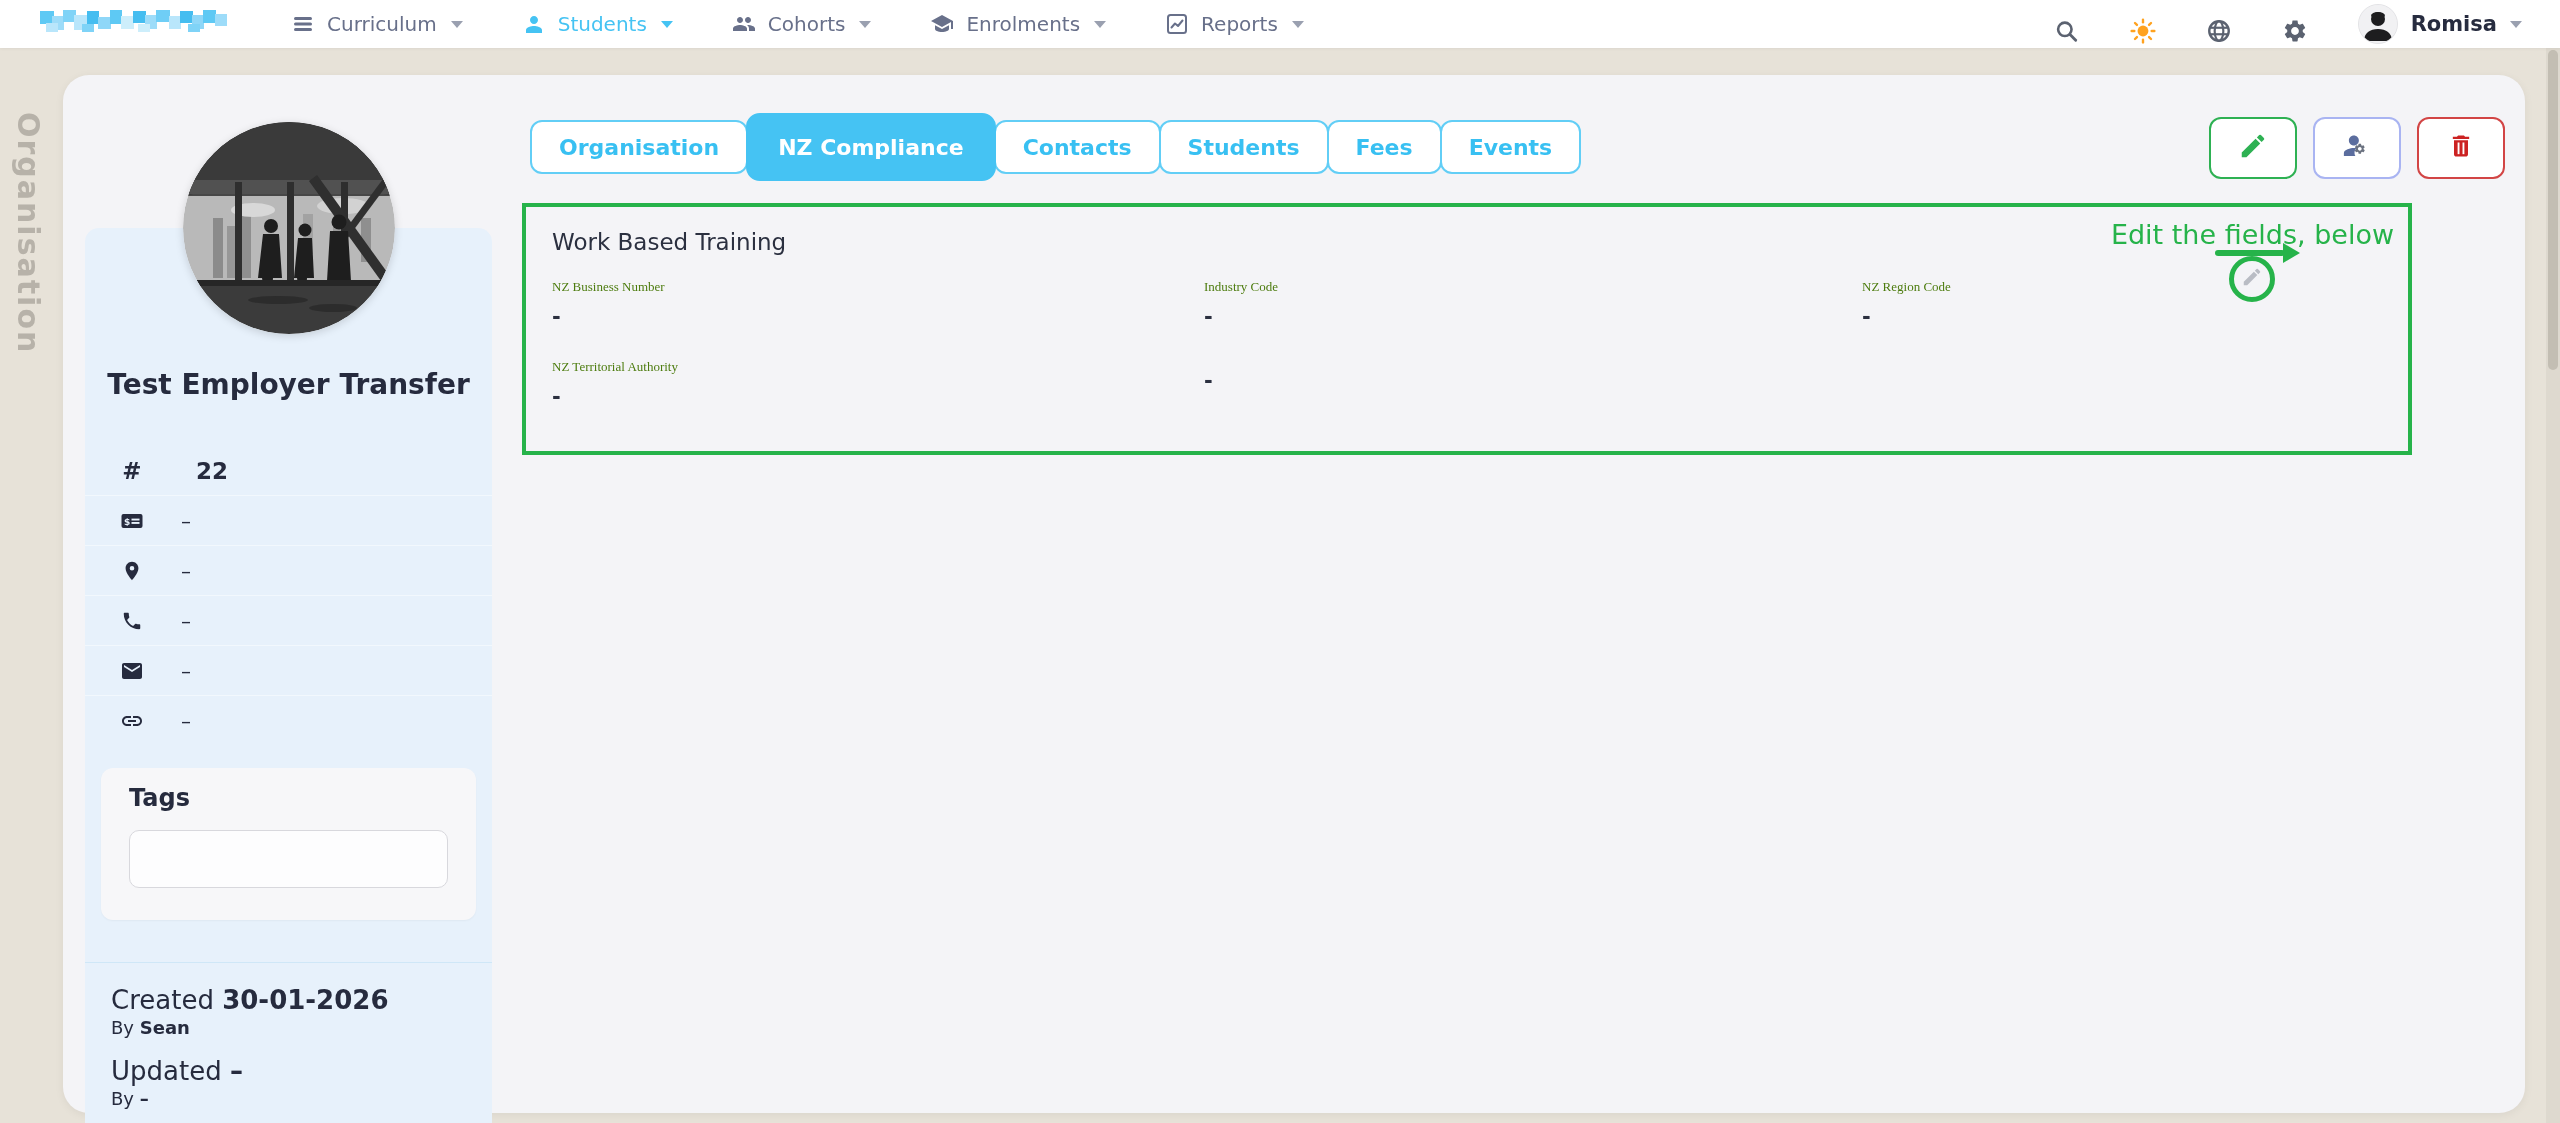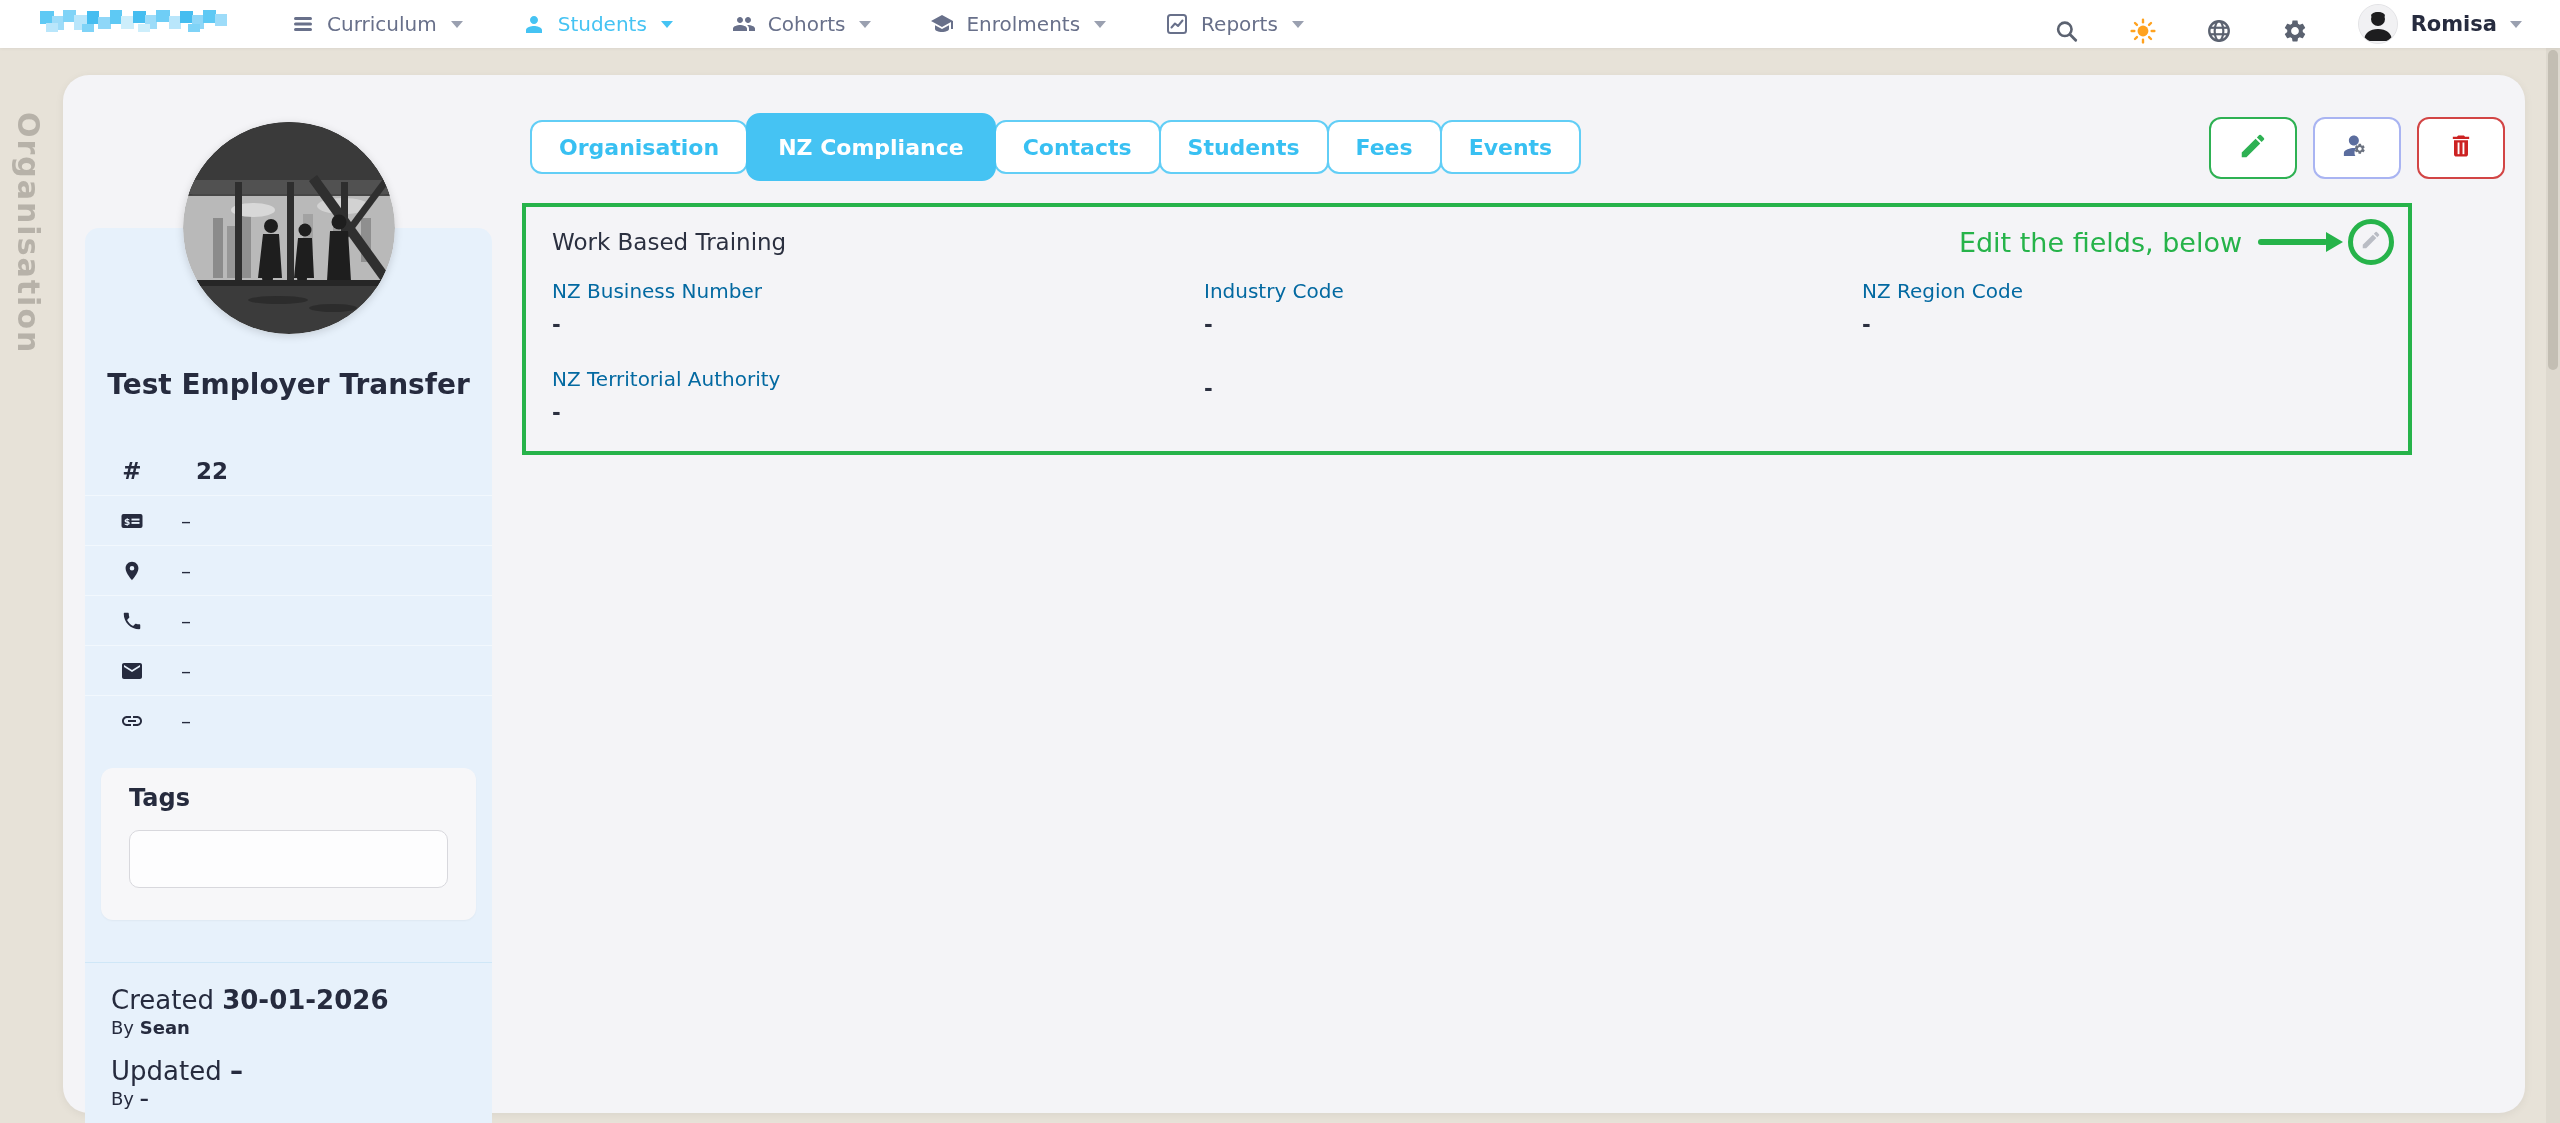--- a/index.html
+++ b/index.html
@@ -63,7 +63,7 @@
   
   .panel { position:absolute; left:459px; top:128px; width:1890px; height:252px; border:4px solid #26b34a; border-radius:0; }
   .panel-title { position:absolute; left:26px; top:22px; font-size:23px; font-weight:500; color:#2b3040; }
-  .annotation { position:absolute; right:14px; top:12px; display:flex; align-items:center; }
+  .annotation { position:absolute; right:14px; top:12px; display:flex; align-items:center;flex-direction:column; }
   .annotation-text { font-size:27px; color:#26b34a; }
   .annotation-arrow { width:70px; height:6px; background:#26b34a; border-radius:3px; margin:0 20px 0 16px; position:relative; }
   .annotation-arrow::after { content:''; position:absolute; right:-15px; top:-7px; border-left:17px solid #26b34a; border-top:10px solid transparent; border-bottom:10px solid transparent; }

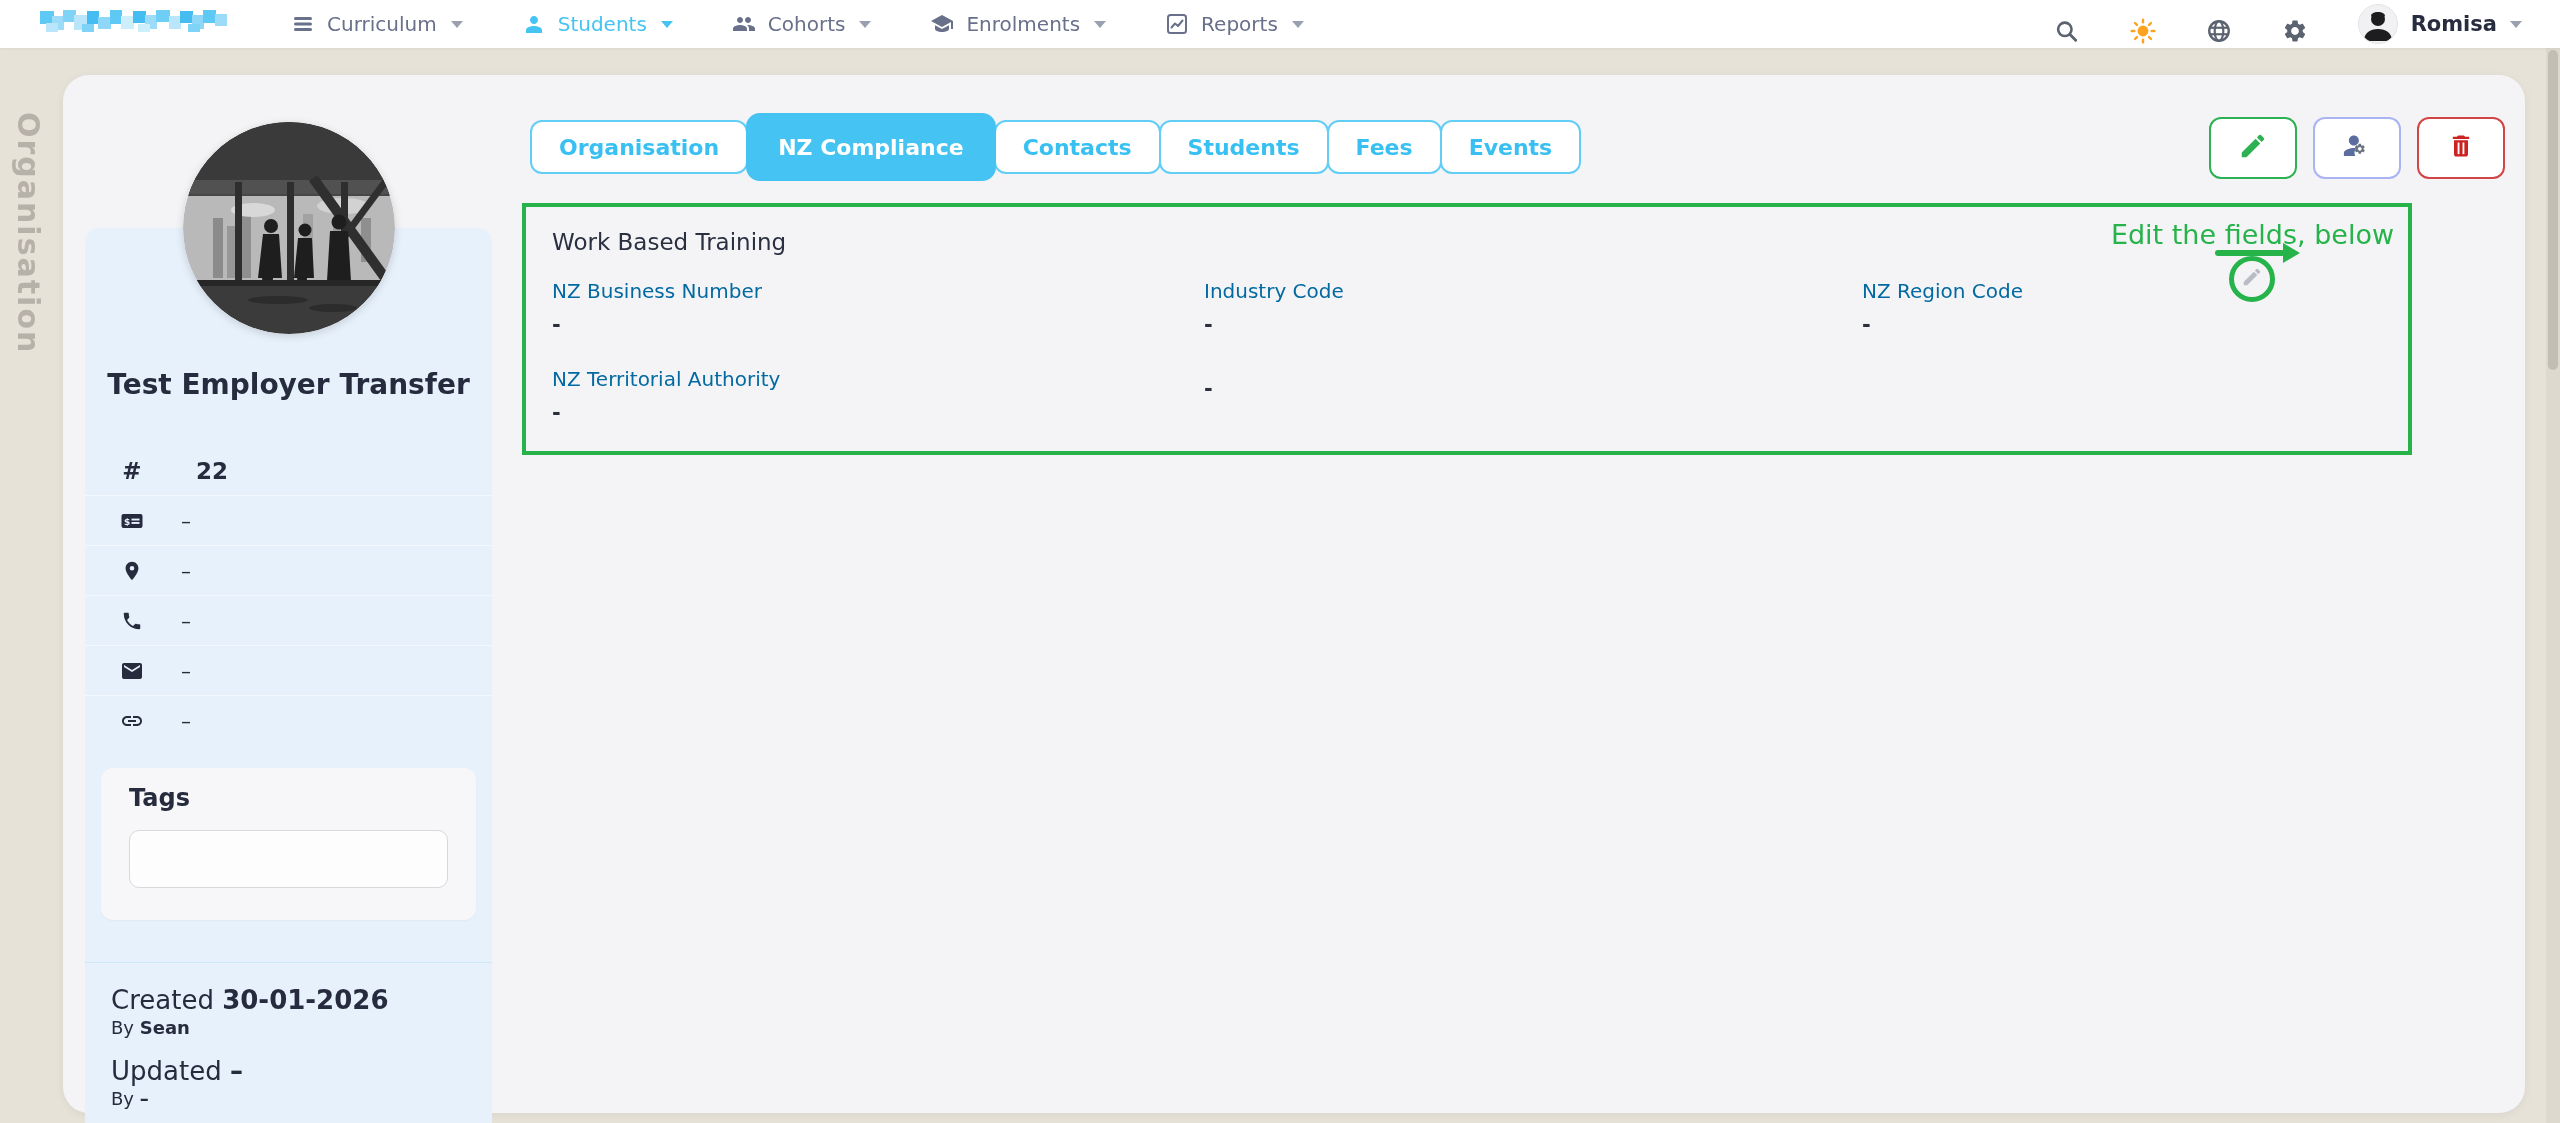--- a/index.html
+++ b/index.html
@@ -69,7 +69,7 @@
   .annotation-arrow::after { content:''; position:absolute; right:-15px; top:-7px; border-left:17px solid #26b34a; border-top:10px solid transparent; border-bottom:10px solid transparent; }
   .annotation-circle { width:46px; height:46px; border-radius:50%; border:5px solid #26b34a; background:#f4f4f7; display:flex; align-items:center; justify-content:center; }
   .fields-grid { position:absolute; left:26px; top:72px; right:26px; display:grid; grid-template-columns:652px 658px 1fr; row-gap:30px; }
-  .field-label { font-size:20px; color:#0369a1; }
+  .field-label { font-size:13px; color:#4d7c0f;font-family:Liberation Serif, serif; }
   .field-value { font-size:21px; font-weight:700; color:#2b3040; margin-top:10px; }
 </style>
 </head>

